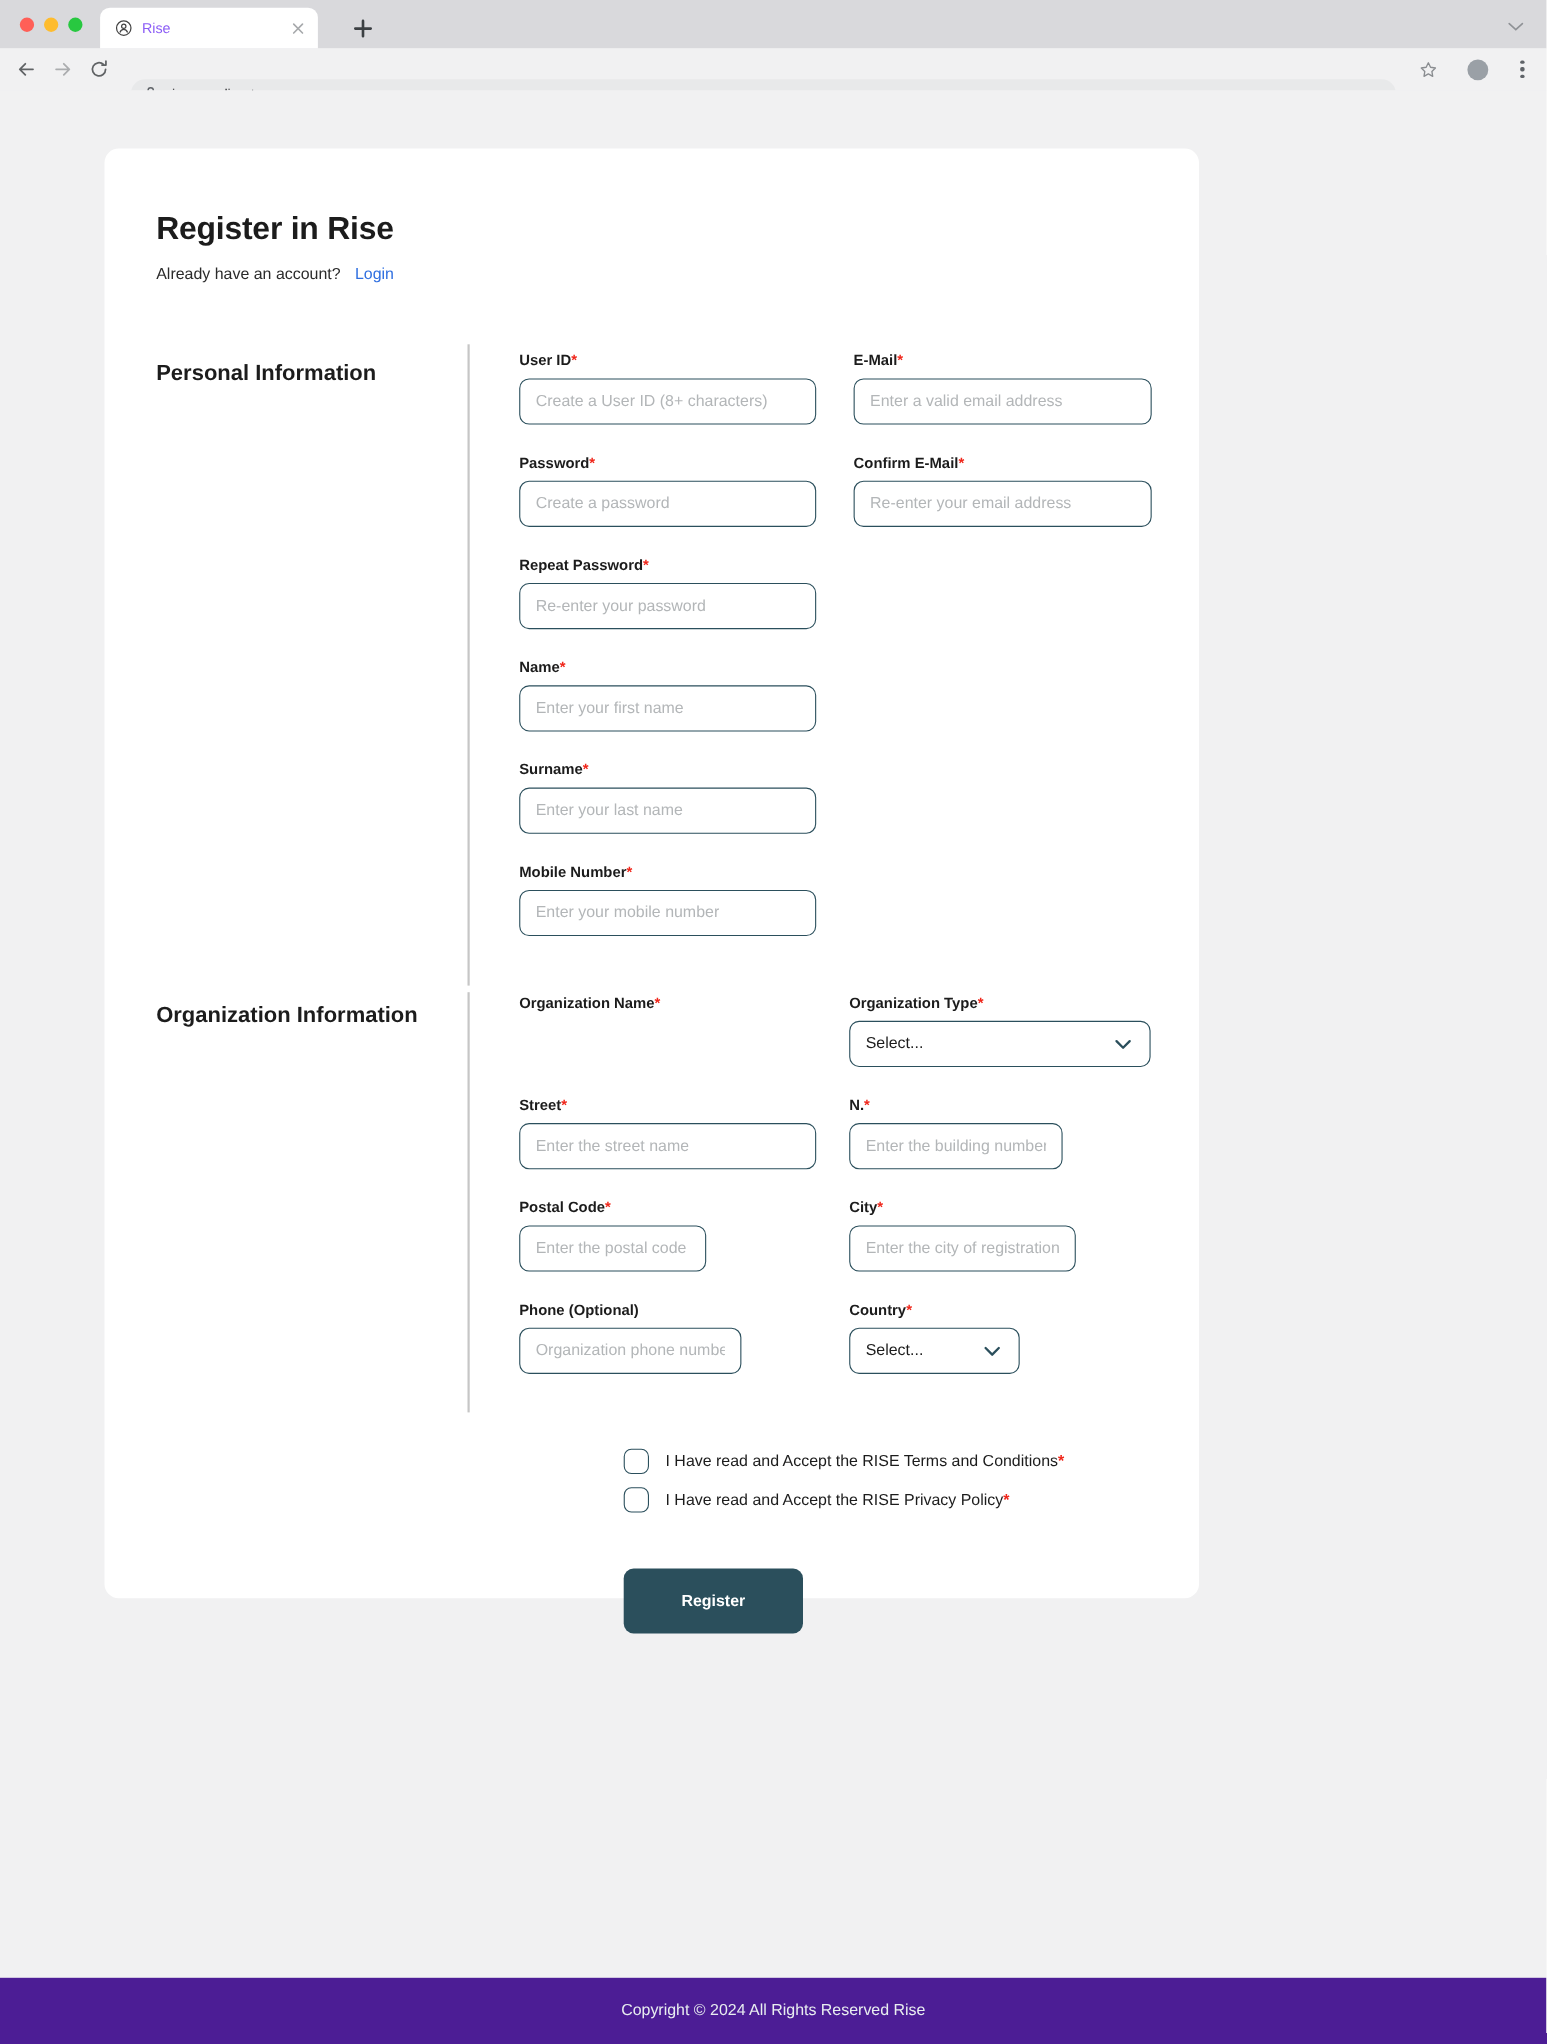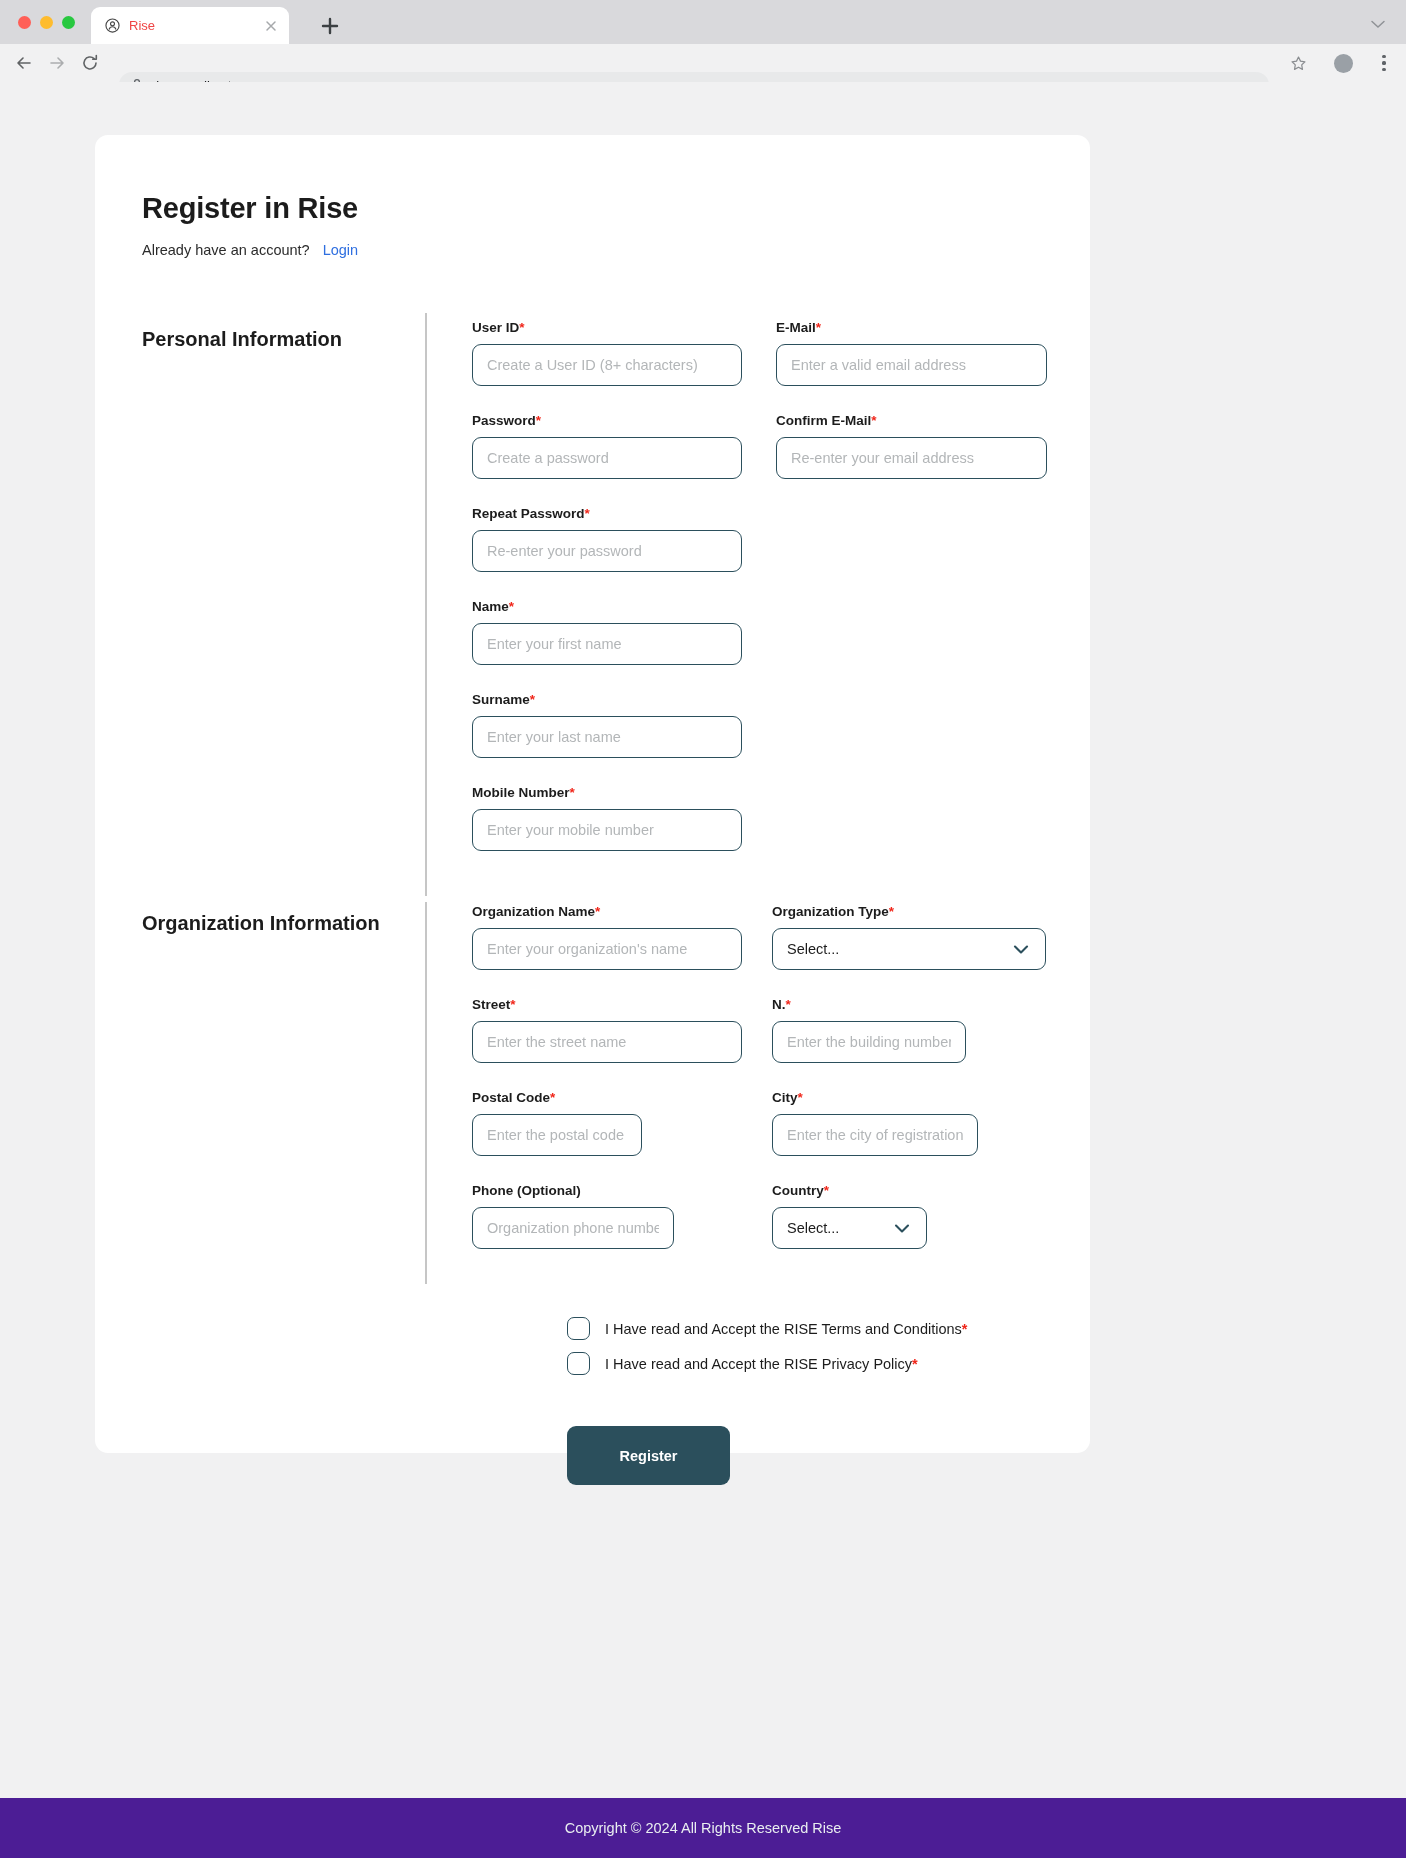--- a/index.html
+++ b/index.html
@@ -30,7 +30,7 @@
     display:flex; align-items:center; padding:0 10px 0 14px;
   }
   .tab-favicon { width:15px; height:15px; flex:0 0 15px; margin-right:9px; }
-  .tab-title { font-size:13px; color:#ef4444; flex:1; white-space:nowrap; overflow:hidden; }
+  .tab-title { font-size:13px; color:#8b5cf6; flex:1; white-space:nowrap; overflow:hidden; }
   .tab-close { width:16px; height:16px; flex:0 0 16px; opacity:.55; }
   .new-tab { position:absolute; left:317px; top:13px; width:26px; height:26px; }
   .chrome-expand { position:absolute; right:18px; top:14px; width:20px; height:20px; opacity:.6; }

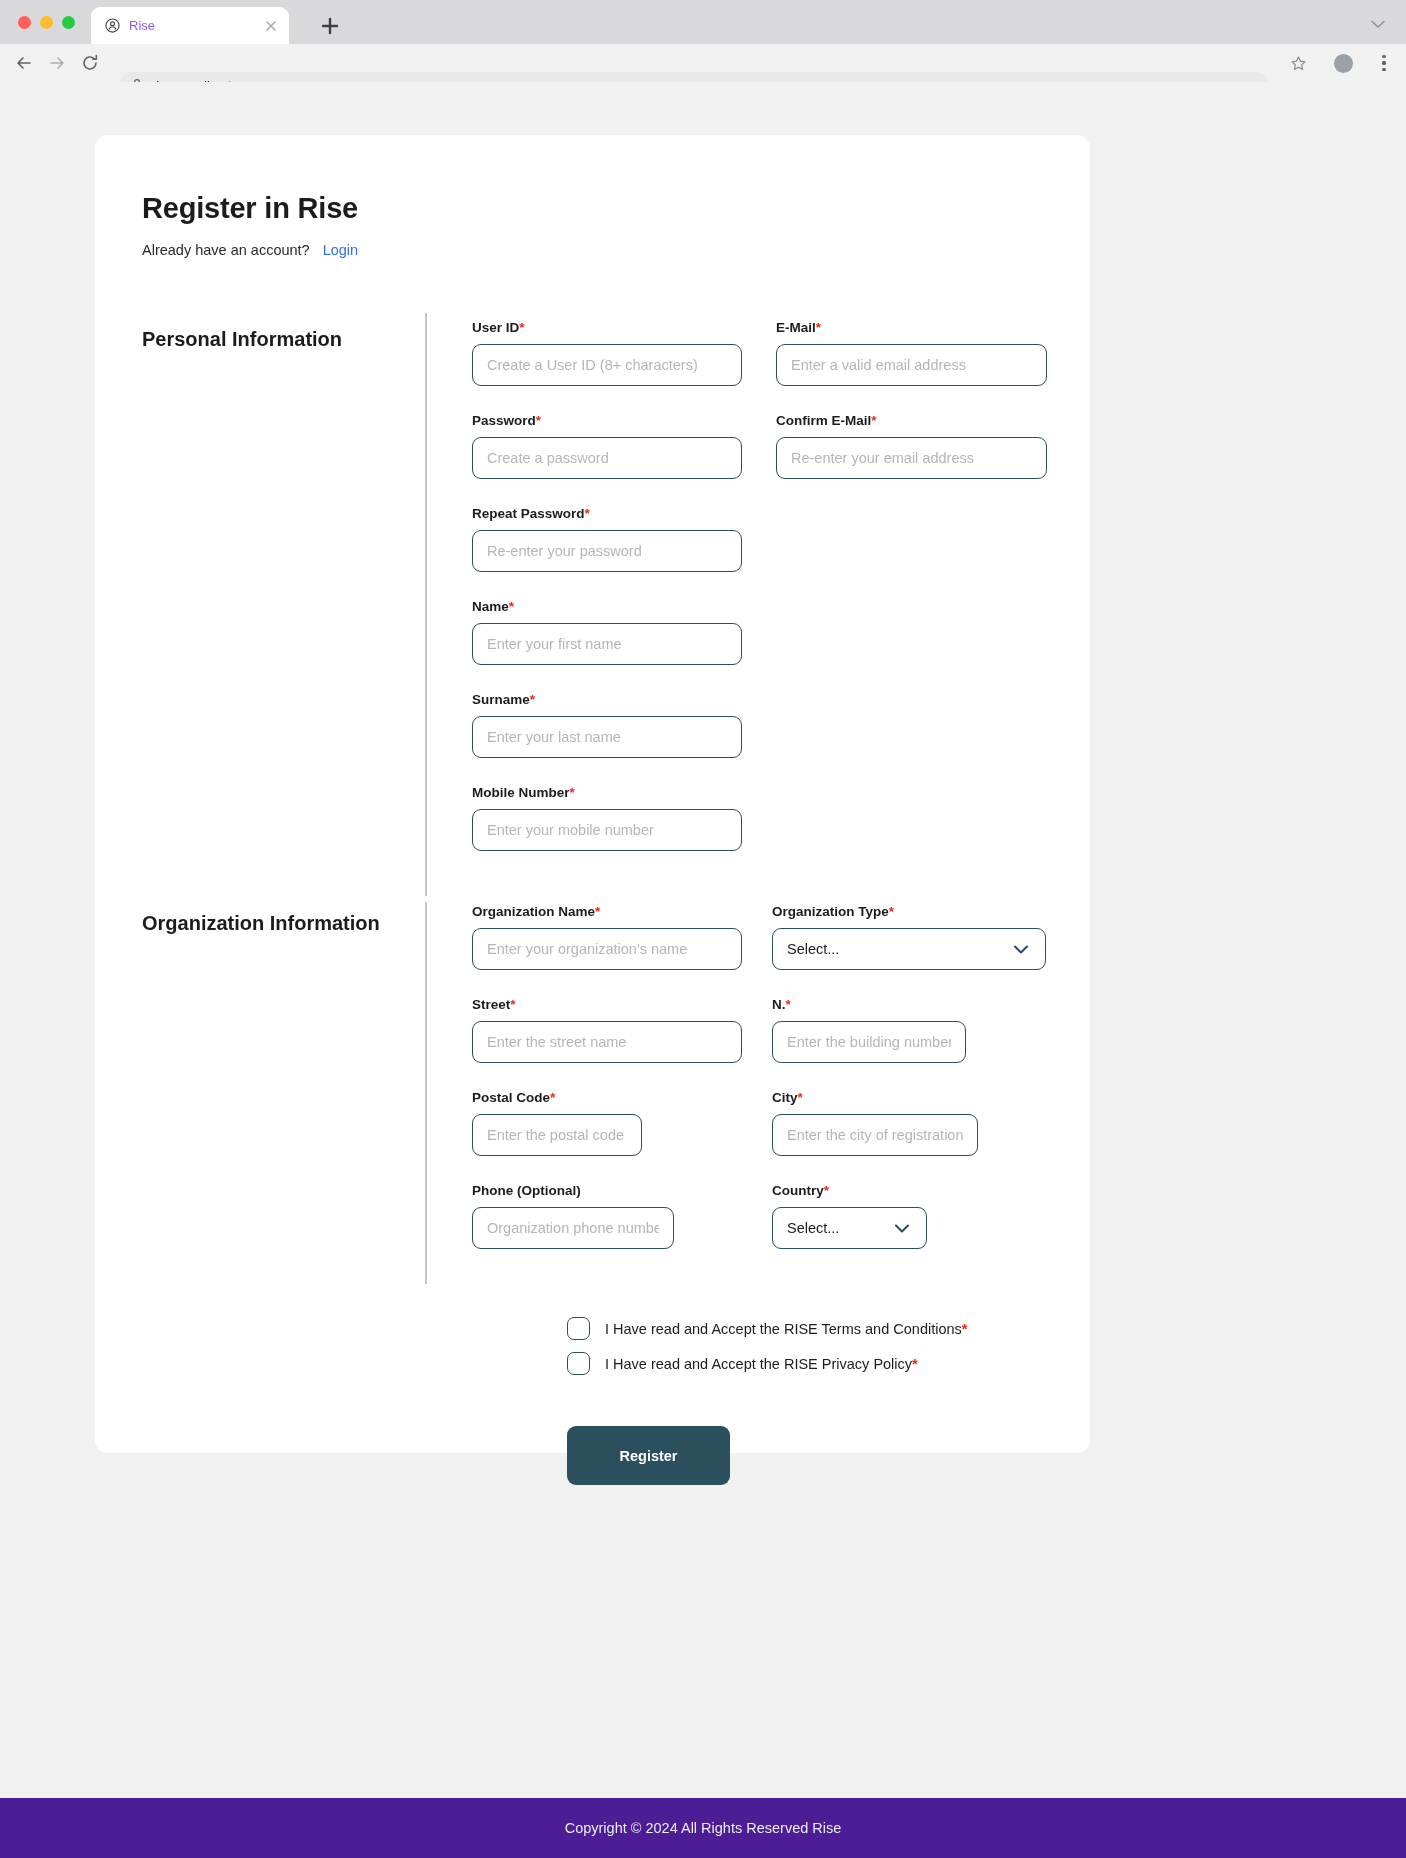--- a/index.html
+++ b/index.html
@@ -268,9 +268,6 @@
 
       <div class="field" style="left:377px; top:769px; width:270px;">
         <span class="field-label"><span>Organization Name</span><span class="req">*</span></span>
-        <div class="control">
-          <span class="ph">Enter your organization's name</span>
-        </div>
       </div>
 
       <div class="field" style="left:377px; top:862px; width:270px;">

